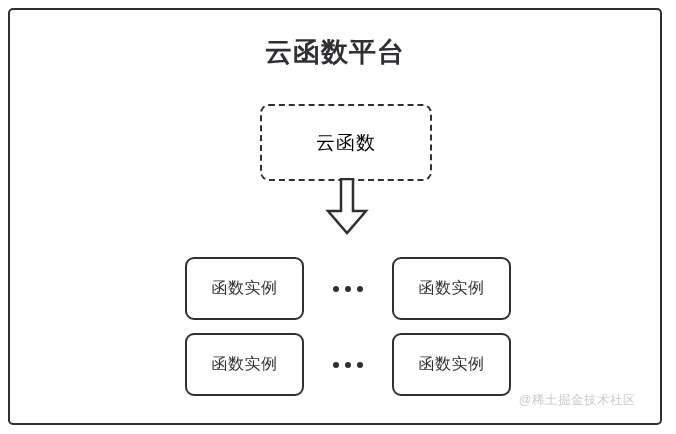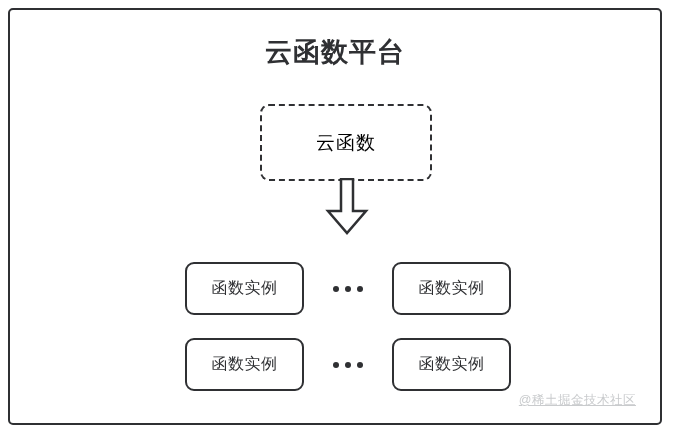--- a/index.html
+++ b/index.html
@@ -93,7 +93,7 @@
 
   .instance-box {
     width: 119px;
-    height: 53px;
+    height: 63px;
     box-sizing: border-box;
     border: 2.5px solid #2f3033;
     border-radius: 9px;

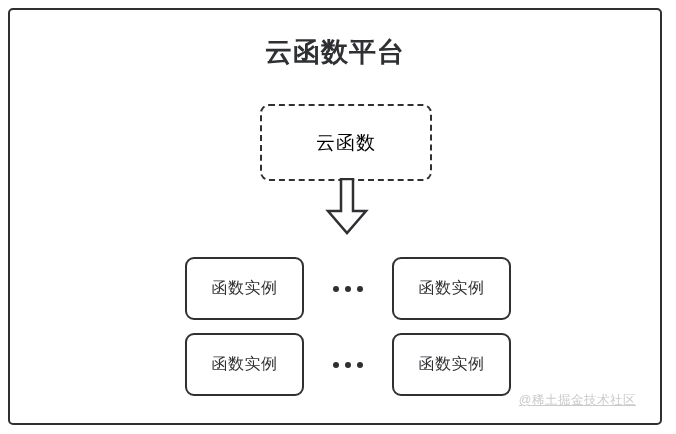--- a/index.html
+++ b/index.html
@@ -132,7 +132,6 @@
     color: #c9cbcd;
     letter-spacing: 0.5px;
     white-space: nowrap;
-    text-decoration: underline;
   }
 </style>
 </head>

